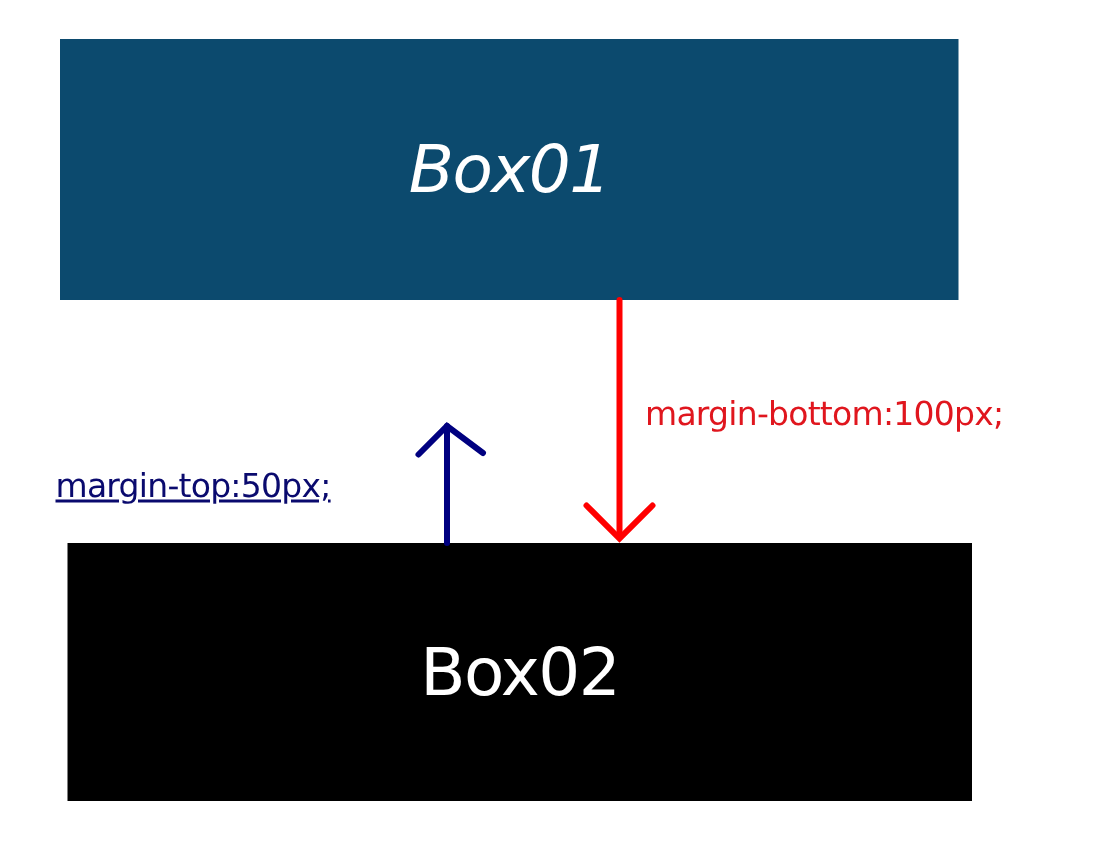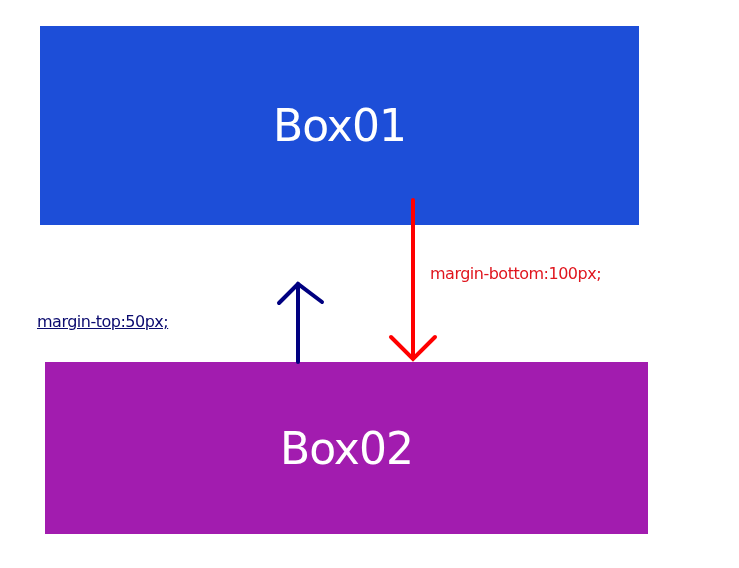--- a/index.html
+++ b/index.html
@@ -5,7 +5,7 @@
     html, body { margin:0; padding:0; background:#ffffff; }
     body { width:739px; height:568px; position:relative; overflow:hidden; font-family:"DejaVu Sans", sans-serif; }
     .box { position:absolute; display:flex; align-items:center; justify-content:center; color:#ffffff; font-family:"DejaVu Sans", sans-serif; font-size:44px; font-weight:normal; letter-spacing:-1px; }
-    #box01 { left:40px; top:26px; width:599px; height:199px; background:#1d4ed8; }
+    #box01 { left:40px; top:26px; width:599px; height:174px; background:#0c4a6e;font-style:italic; }
     #box02 { left:45px; top:362px; width:603px; height:172px; background:#a21caf; }
     .label { position:absolute; font-family:"DejaVu Sans", sans-serif; font-size:16px; white-space:nowrap; letter-spacing:-0.5px; }
     #lbl-bottom { left:430px; top:264px; color:#e0161e; }

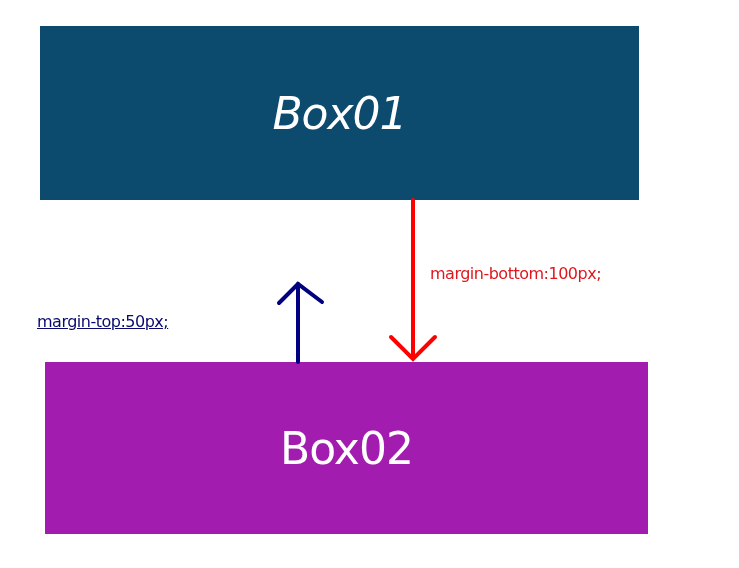--- a/index.html
+++ b/index.html
@@ -7,7 +7,7 @@
     .box { position:absolute; display:flex; align-items:center; justify-content:center; color:#ffffff; font-family:"DejaVu Sans", sans-serif; font-size:44px; font-weight:normal; letter-spacing:-1px; }
     #box01 { left:40px; top:26px; width:599px; height:174px; background:#0c4a6e;font-style:italic; }
     #box02 { left:45px; top:362px; width:603px; height:172px; background:#a21caf; }
-    .label { position:absolute; font-family:"DejaVu Sans", sans-serif; font-size:16px; white-space:nowrap; letter-spacing:-0.5px; }
+    .label { position:absolute; font-family:"DejaVu Sans", sans-serif; font-size:22px; white-space:nowrap; letter-spacing:-0.5px; }
     #lbl-bottom { left:430px; top:264px; color:#e0161e; }
     #lbl-top { left:37px; top:312px; color:#0a0a6e;text-decoration:underline; }
     svg.arrows { position:absolute; left:0; top:0; }

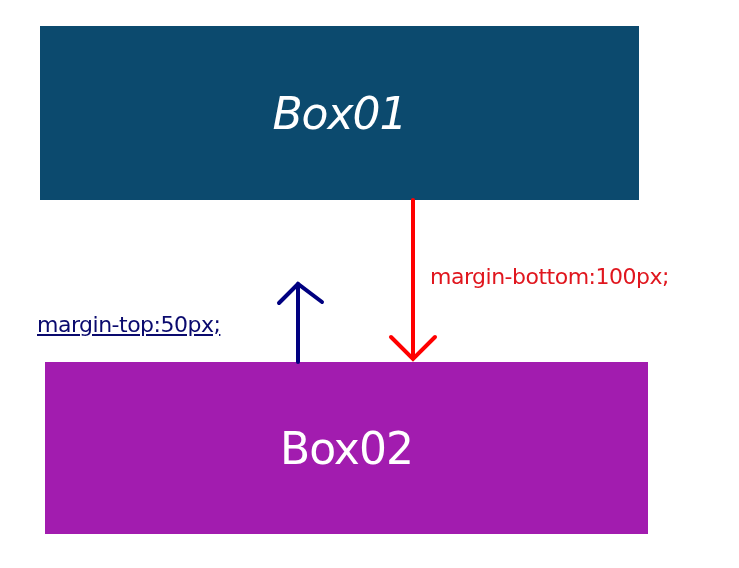--- a/index.html
+++ b/index.html
@@ -6,7 +6,7 @@
     body { width:739px; height:568px; position:relative; overflow:hidden; font-family:"DejaVu Sans", sans-serif; }
     .box { position:absolute; display:flex; align-items:center; justify-content:center; color:#ffffff; font-family:"DejaVu Sans", sans-serif; font-size:44px; font-weight:normal; letter-spacing:-1px; }
     #box01 { left:40px; top:26px; width:599px; height:174px; background:#0c4a6e;font-style:italic; }
-    #box02 { left:45px; top:362px; width:603px; height:172px; background:#a21caf; }
+    #box02 { left:45px; top:362px; width:603px; height:172px; background:#000000; }
     .label { position:absolute; font-family:"DejaVu Sans", sans-serif; font-size:22px; white-space:nowrap; letter-spacing:-0.5px; }
     #lbl-bottom { left:430px; top:264px; color:#e0161e; }
     #lbl-top { left:37px; top:312px; color:#0a0a6e;text-decoration:underline; }

